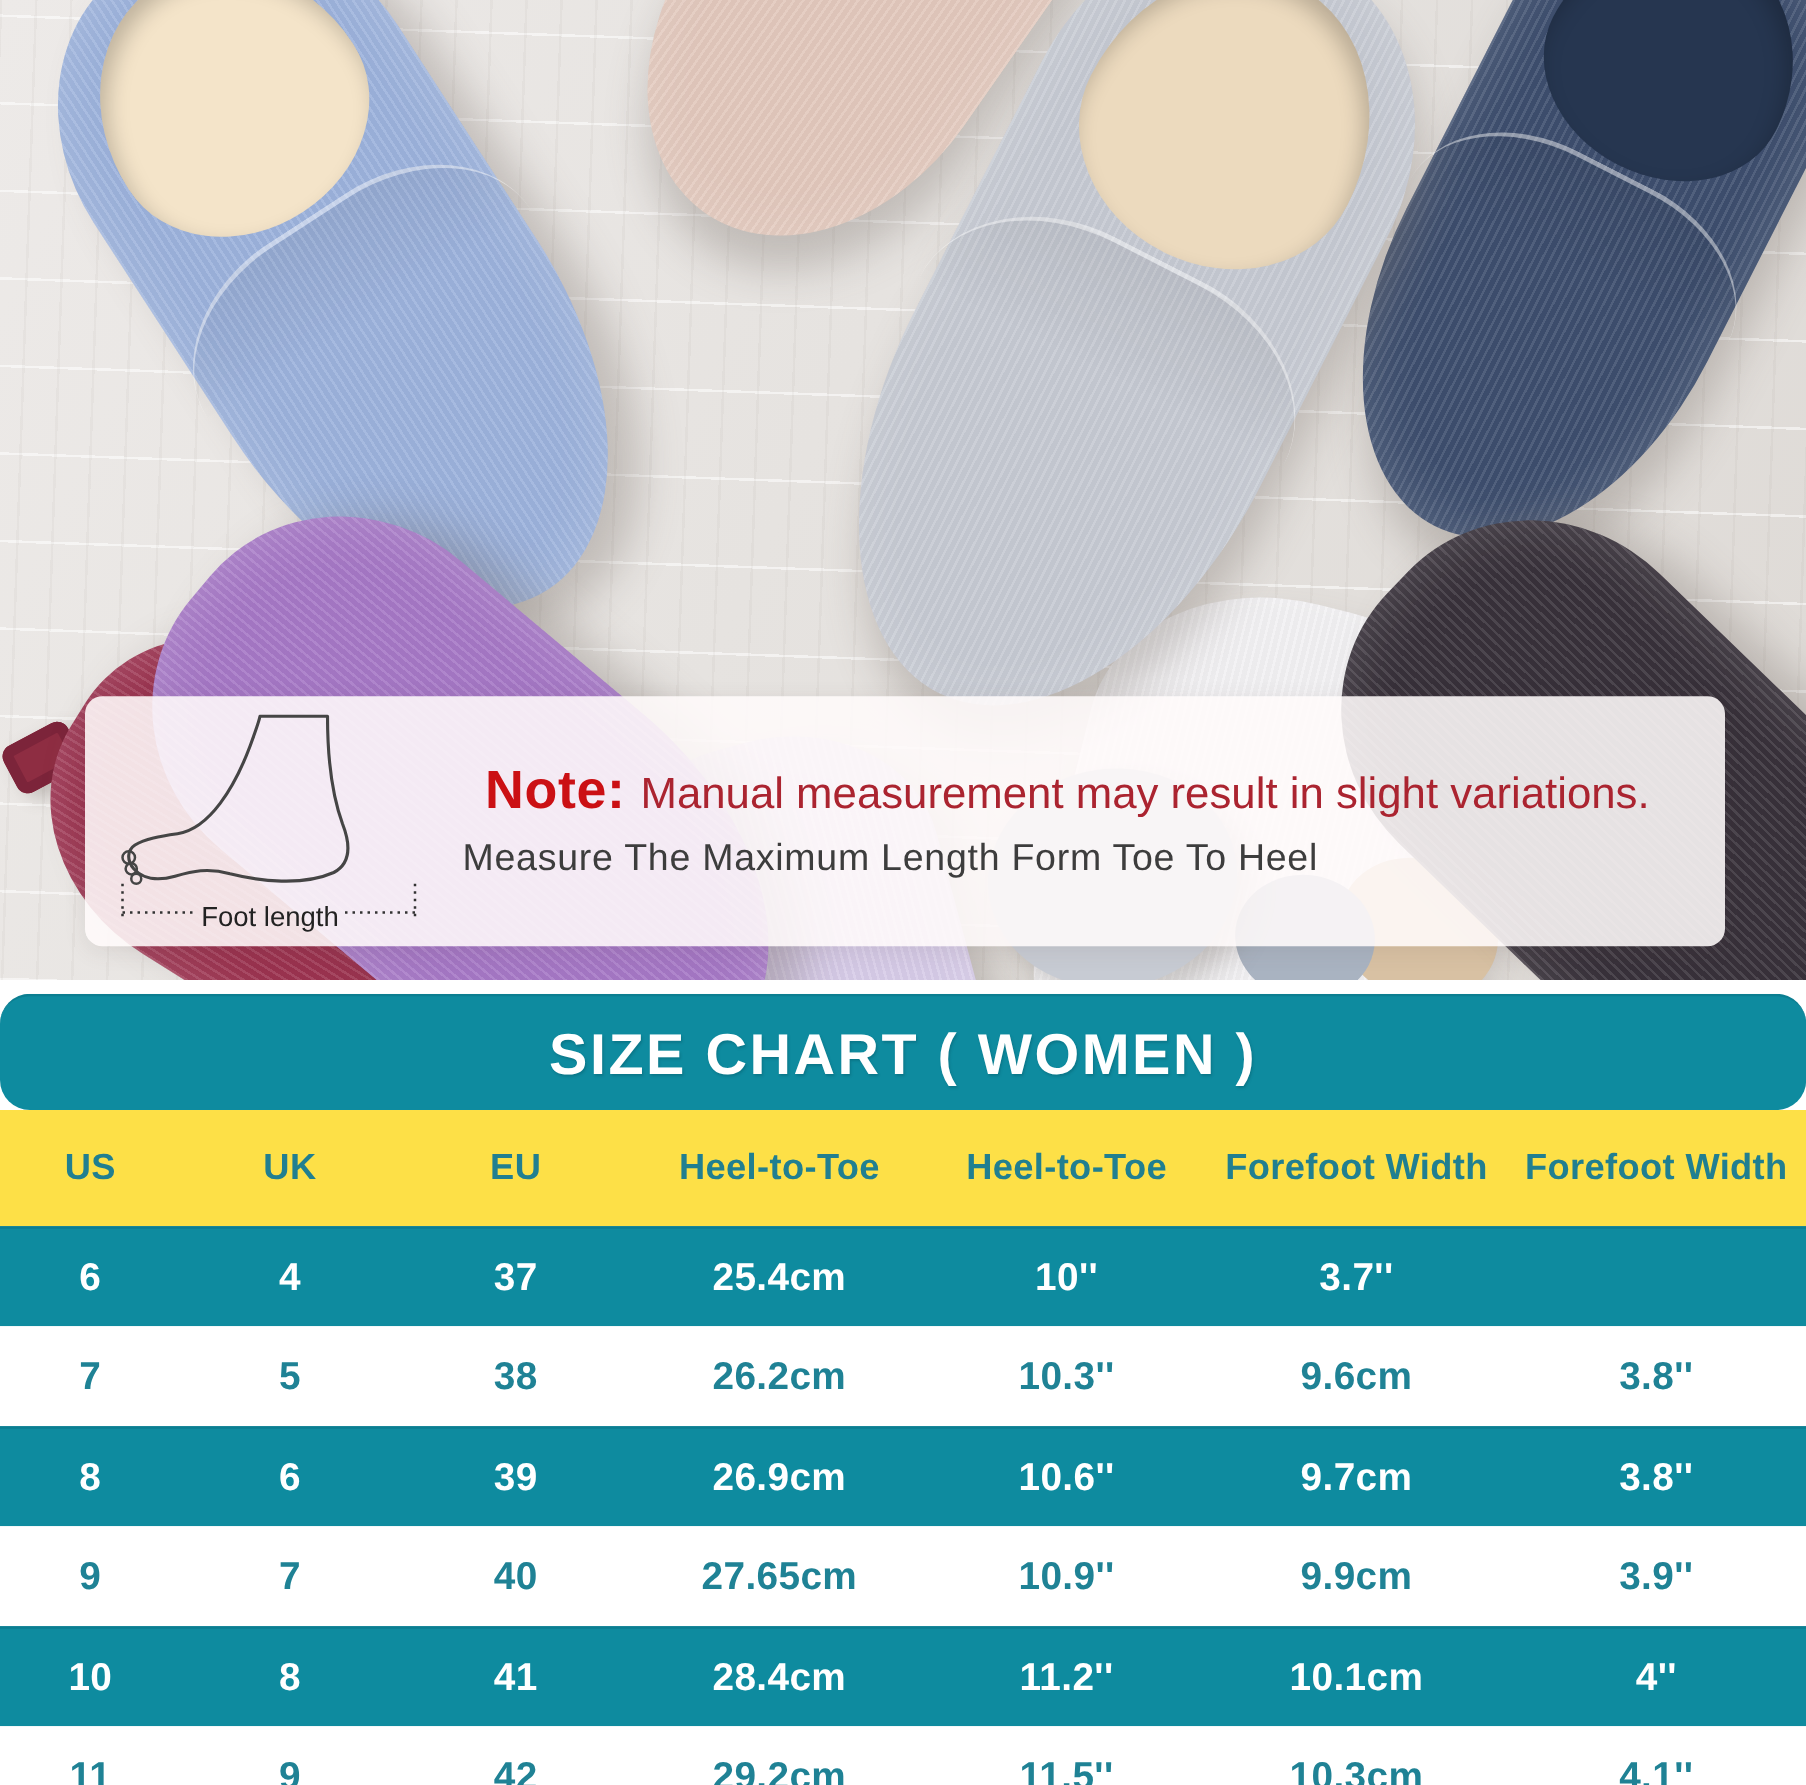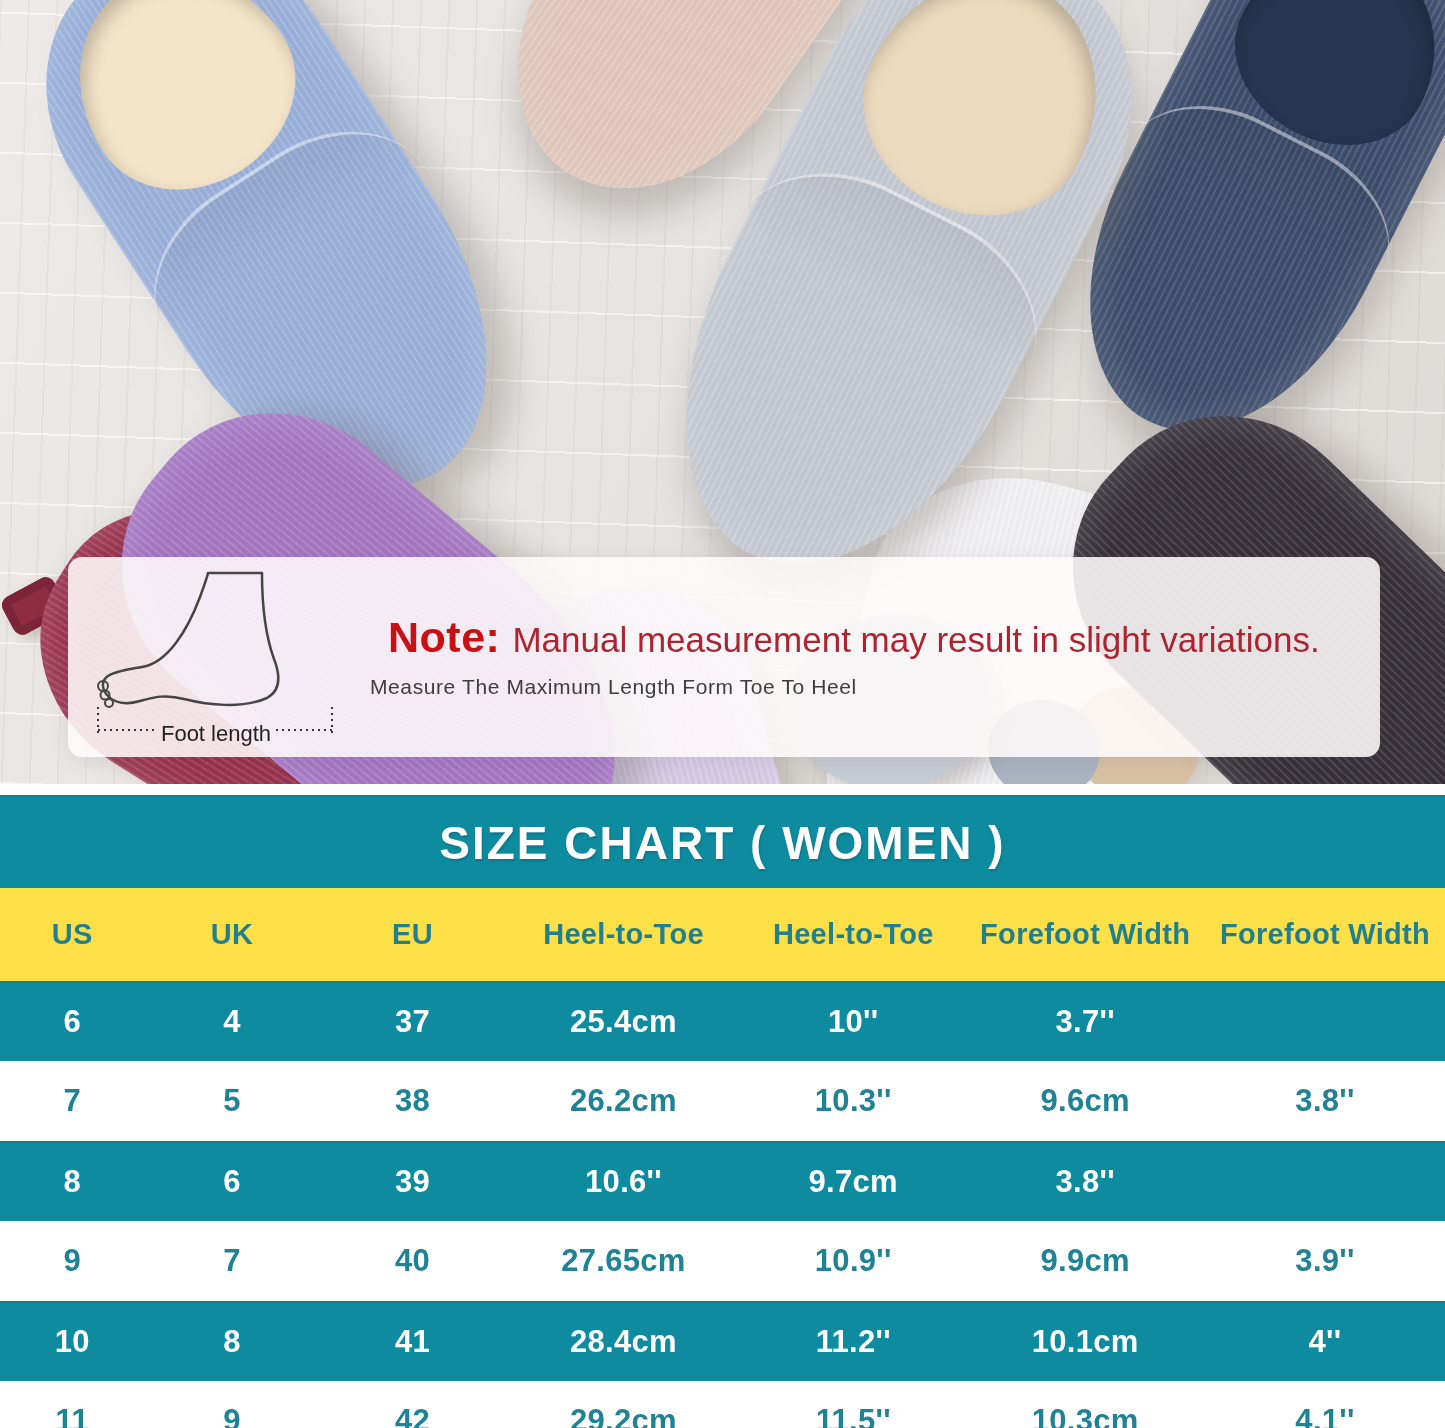--- a/index.html
+++ b/index.html
@@ -80,7 +80,7 @@
   .note-line1{ line-height:1.05; }
   .note-word{ font-size:43px; font-weight:bold; color:#cb1014; letter-spacing:.5px;margin-left:18px; }
   .note-sentence{ font-size:35px; font-weight:500; color:#ab2430; margin-left:12px; }
-  .note-line2{ font-size:21px; color:#3d3d3d; letter-spacing:.6px; }
+  .note-line2{ font-size:30px; color:#3d3d3d; letter-spacing:.6px; }
 
   
   .gap{ height:11px; background:#ffffff; }

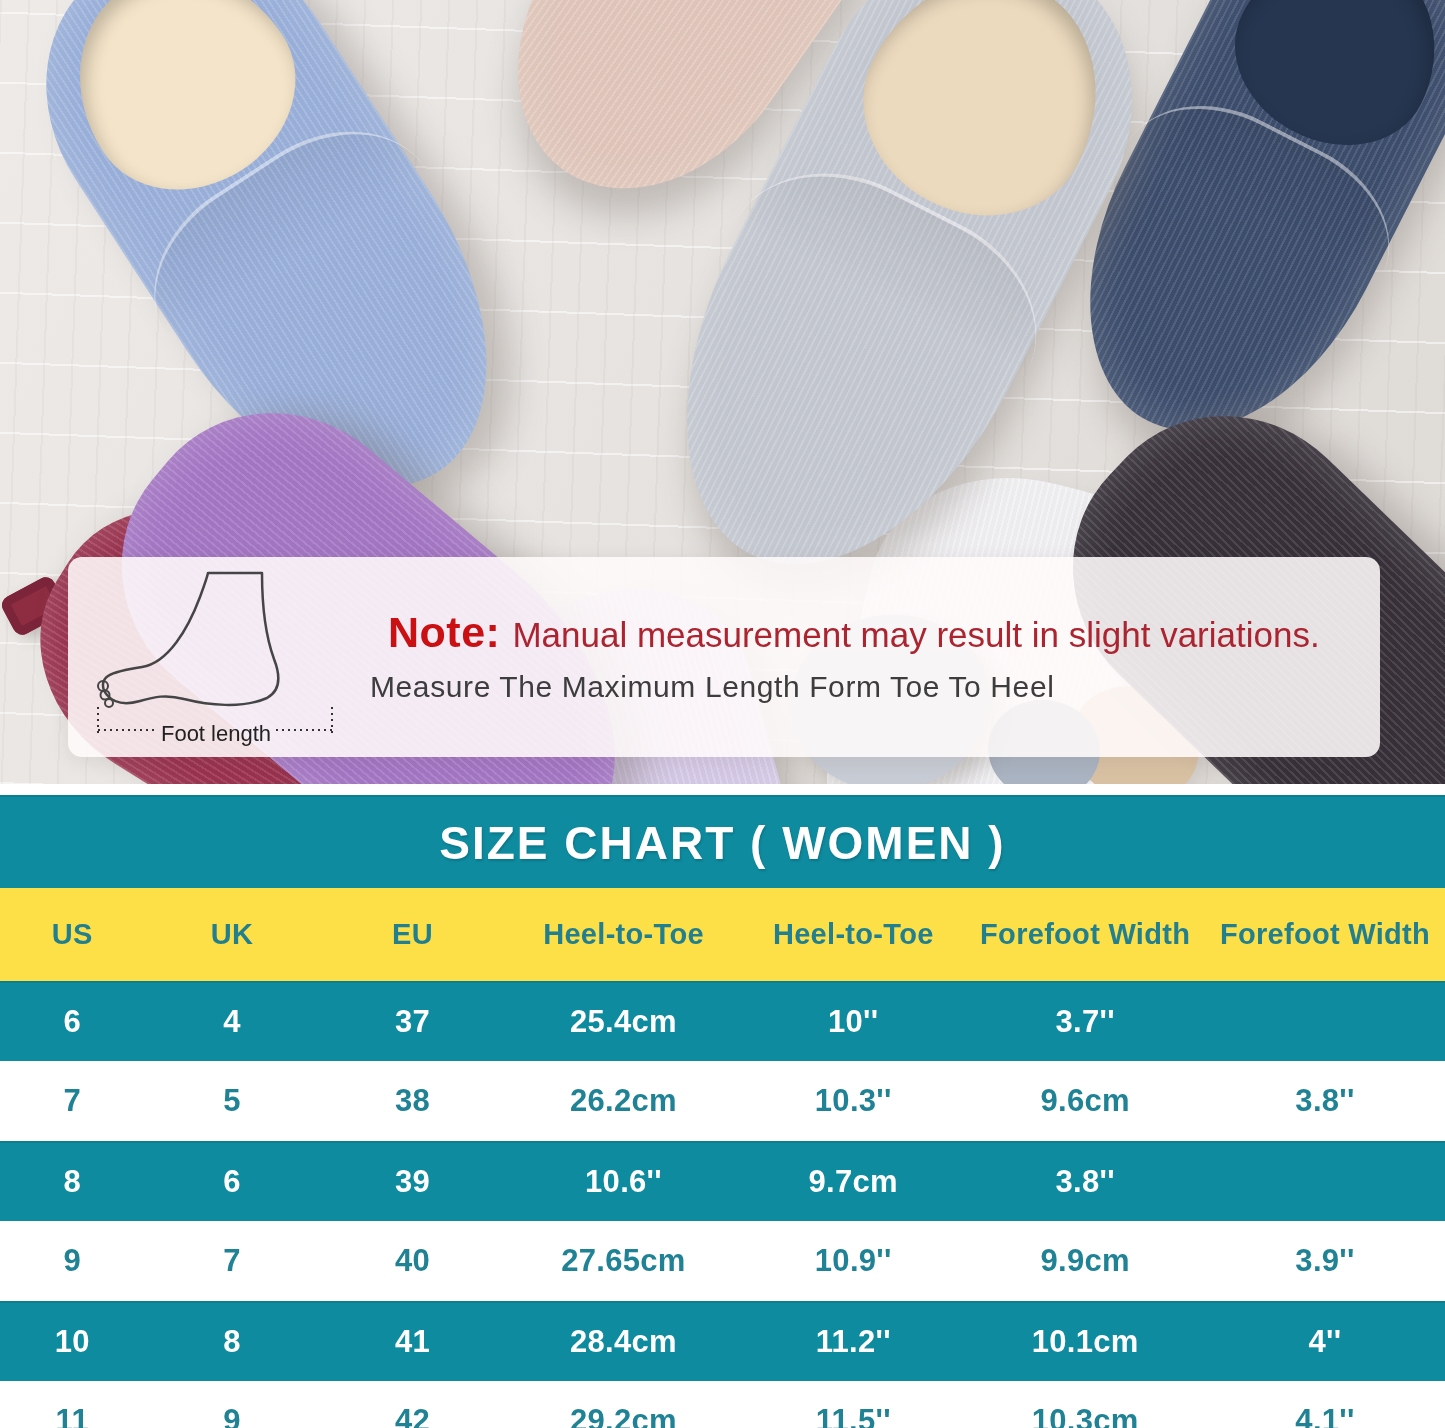--- a/index.html
+++ b/index.html
@@ -86,7 +86,7 @@
   .gap{ height:11px; background:#ffffff; }
   .title-band{
     height:93px; background:#0e8b9f; border-top:2px solid #0b7e91;
-    display:flex; align-items:center; justify-content:center;
+    display:flex; align-items:center; justify-content:center;border-radius:24px;
   }
   .title-band h1{
     color:#ffffff; font-size:46px; font-weight:600; letter-spacing:2px;

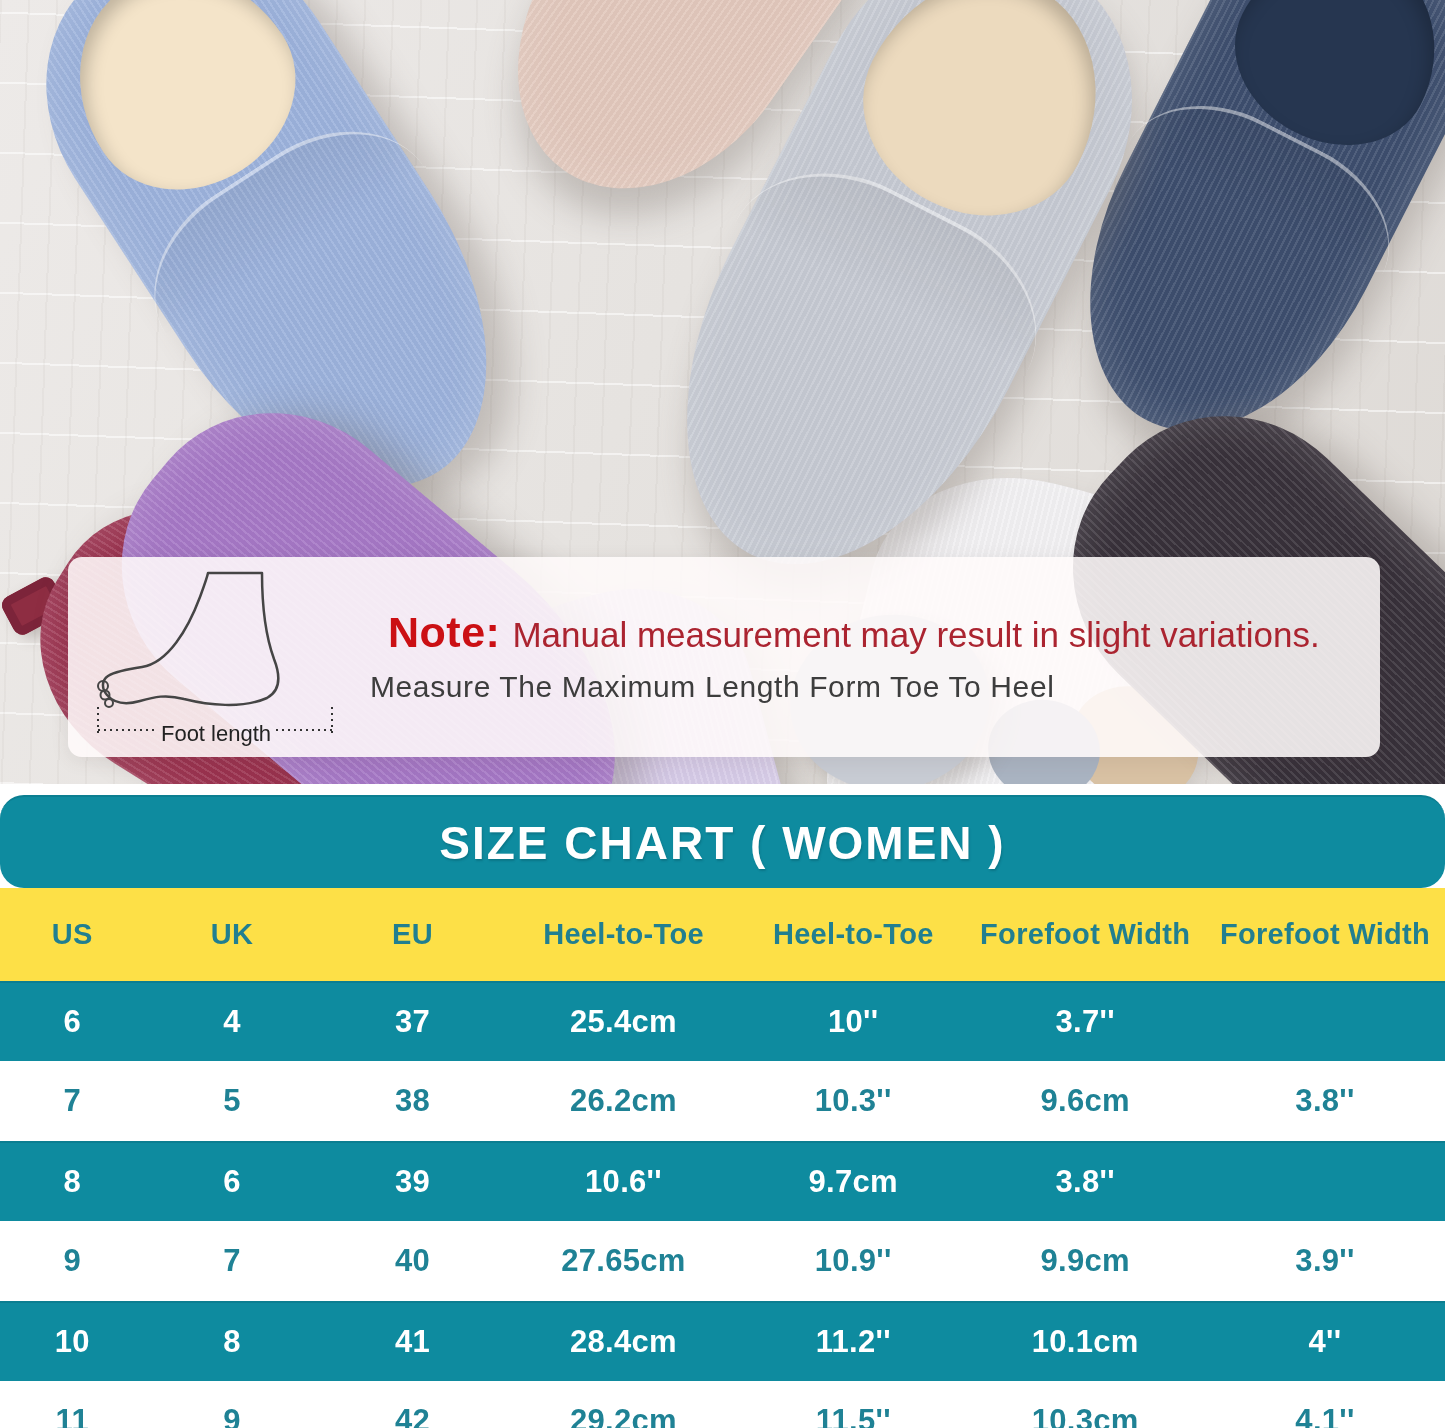--- a/index.html
+++ b/index.html
@@ -201,6 +201,7 @@
           <div class="cell">8</div>
           <div class="cell">6</div>
           <div class="cell">39</div>
+          <div class="cell">26.9cm</div>
           <div class="cell">10.6''</div>
           <div class="cell">9.7cm</div>
           <div class="cell">3.8''</div>

